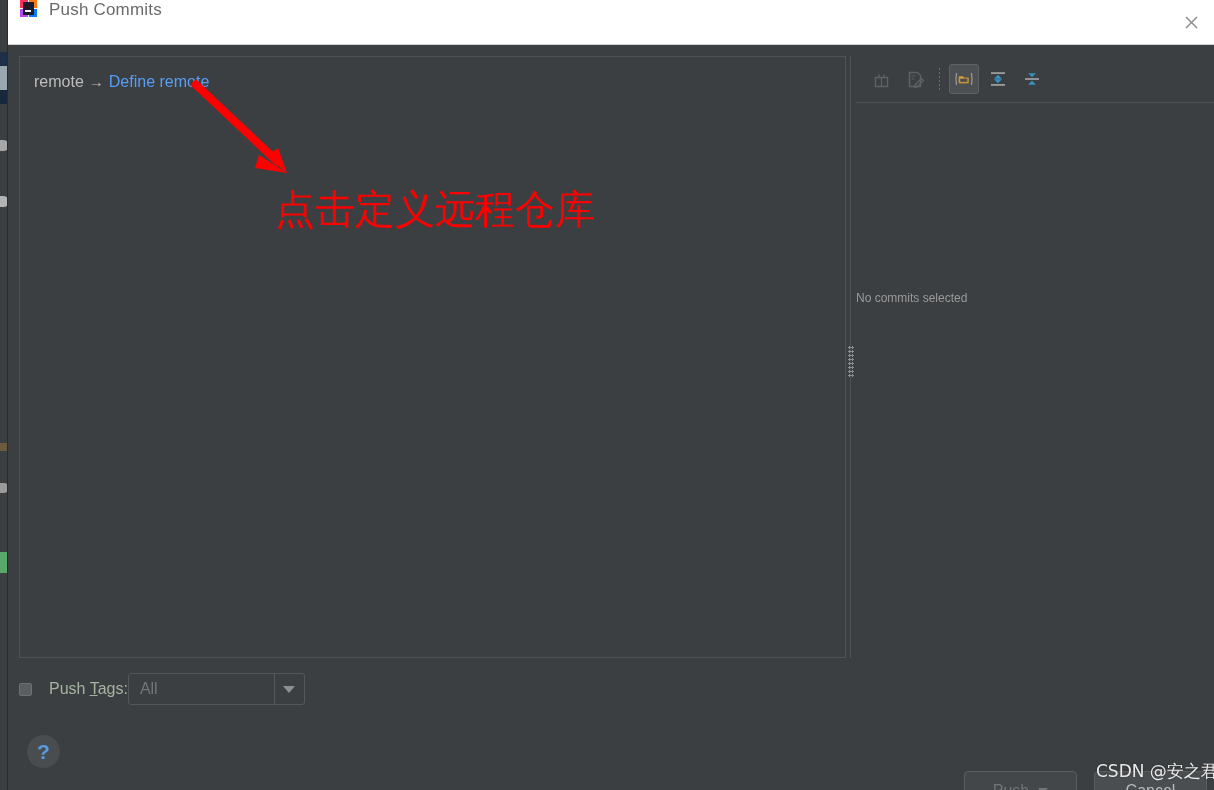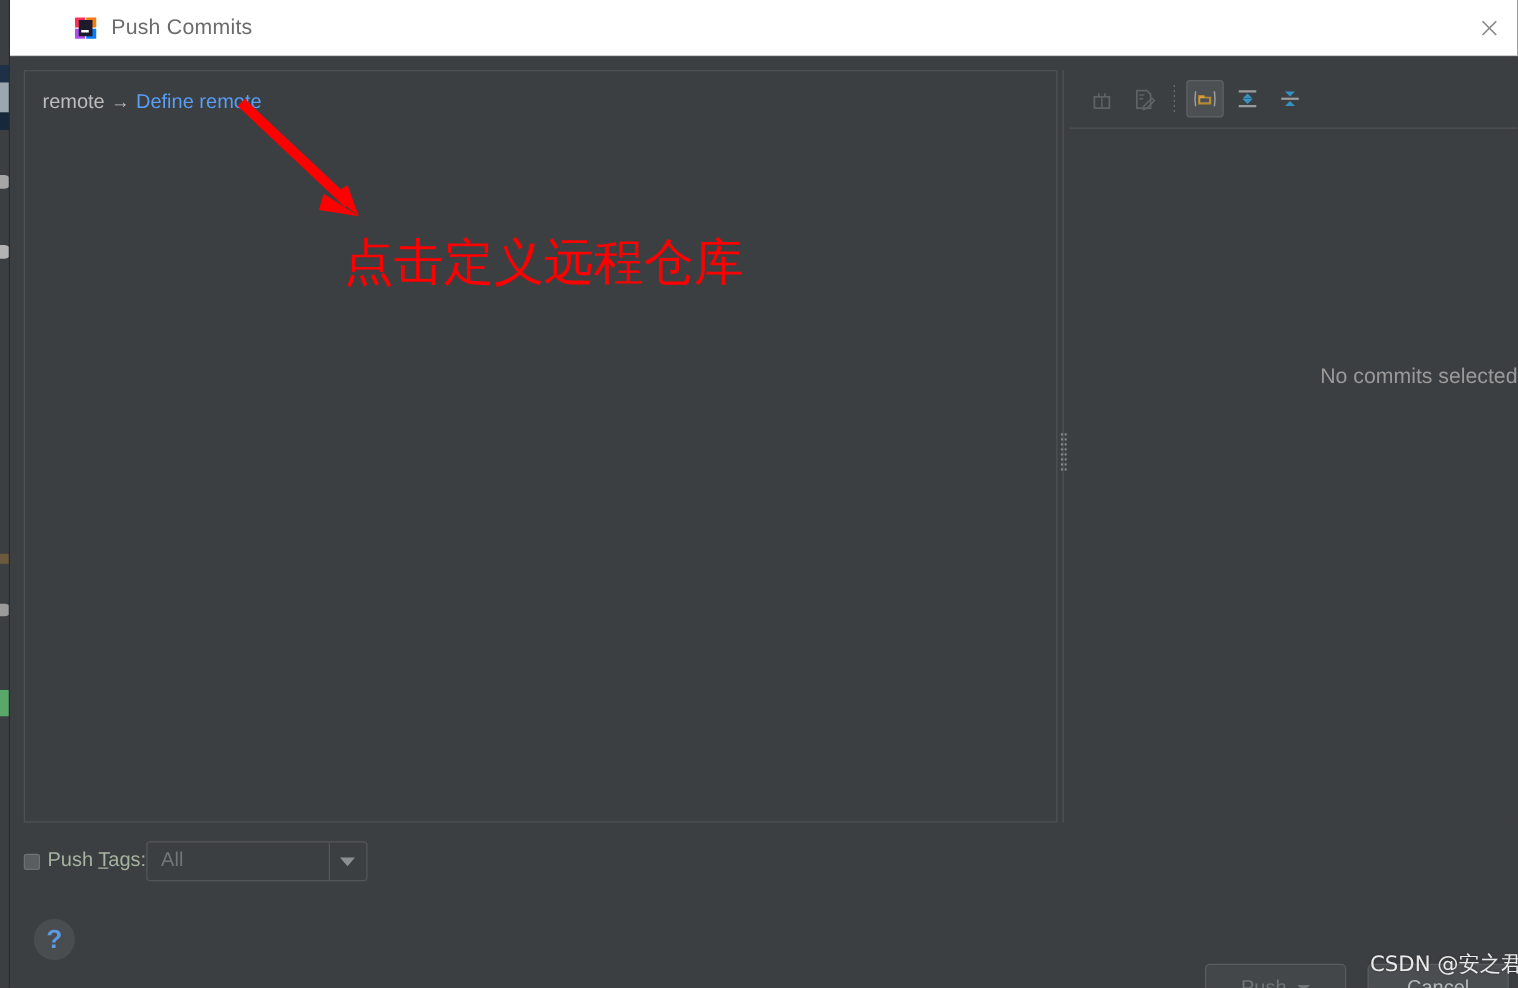--- a/index.html
+++ b/index.html
@@ -37,9 +37,8 @@
   #titlebar {
     position: relative; height: 45px; width: 1206px;
     background: #ffffff;
-    display: flex; align-items: center;
+    display: flex; 
     border-bottom: 1px solid #cfcfcf;
-    padding-left: 40px;
   }
   #app-icon {
     width: 17px; height: 17px; margin-left: 12px; margin-right: 12px;

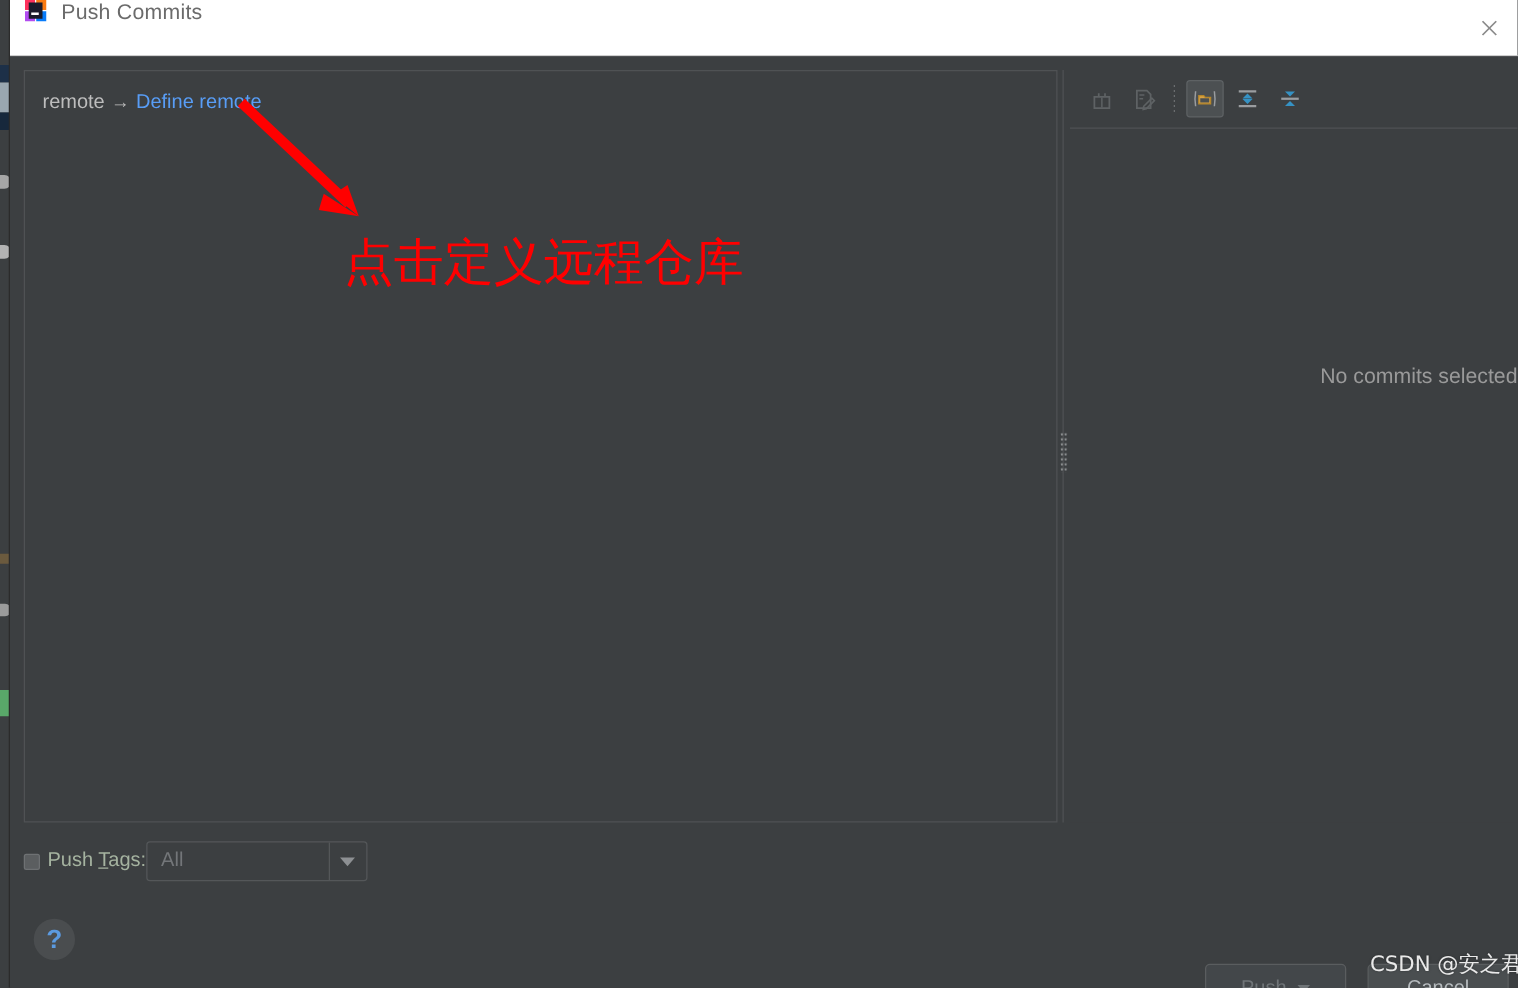--- a/index.html
+++ b/index.html
@@ -129,7 +129,7 @@
   }
   #no-commits {
     position: absolute; left: 0; right: 0; top: 188px;
-    text-align: right; font-size: 17px; color: #9a9a9a;
+    text-align: left; font-size: 12px; color: #9a9a9a;
   }
 
   

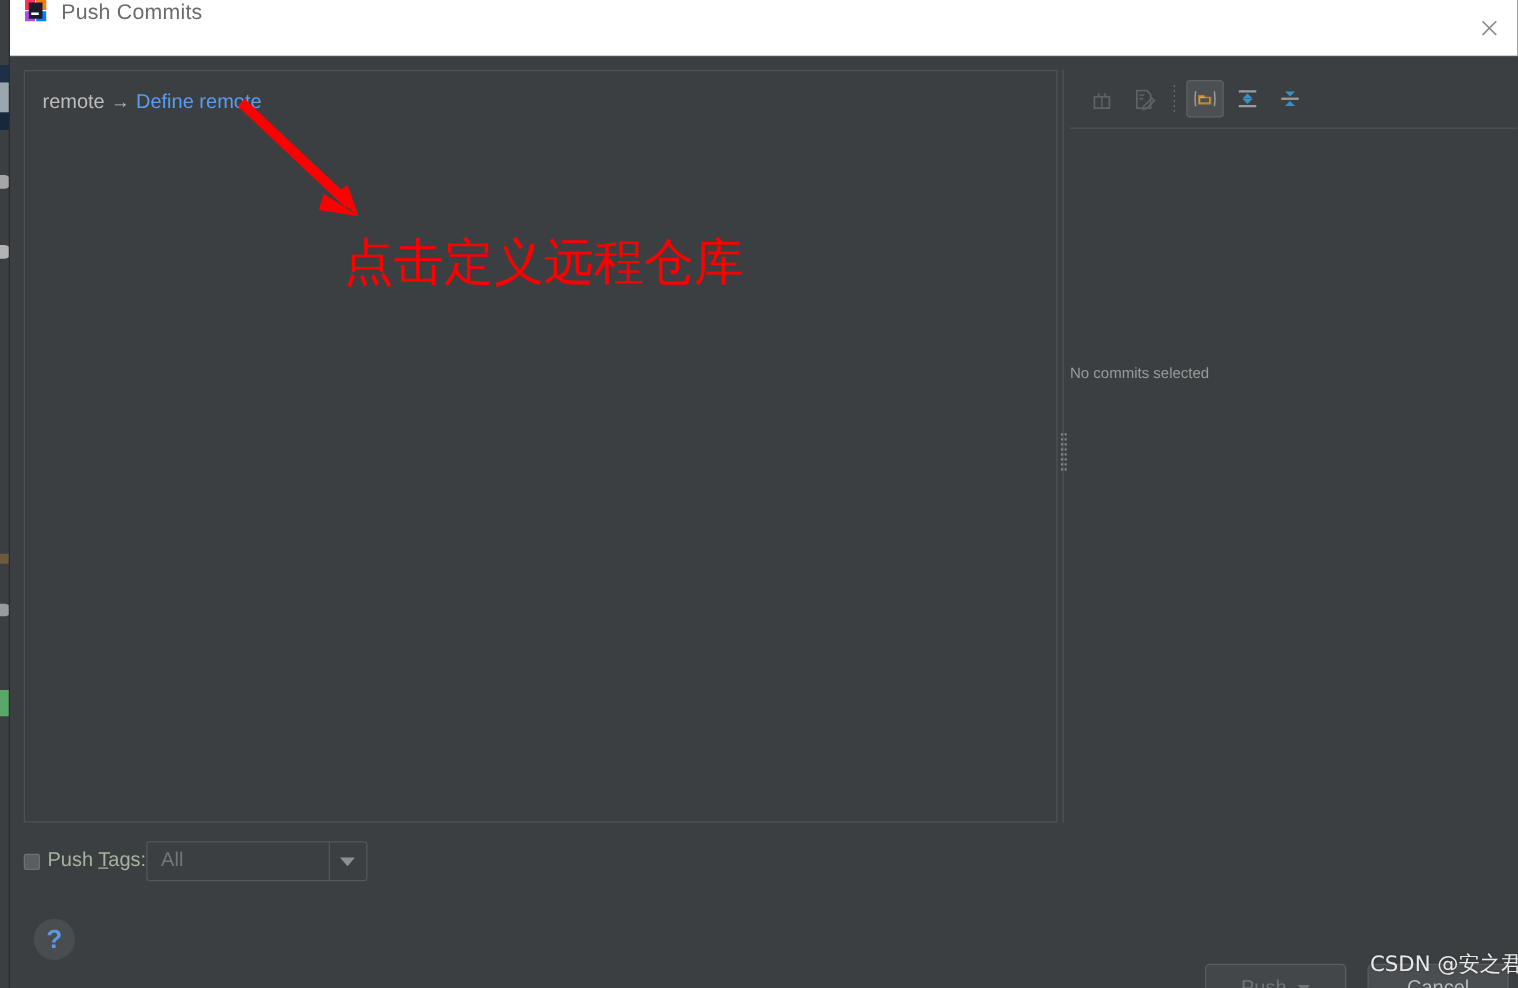--- a/index.html
+++ b/index.html
@@ -142,7 +142,7 @@
     border: 1px solid #6e7173; border-radius: 2px;
   }
   #tags-label {
-    font-size: 16px; color: #a5b3a0; margin-left: 6px; white-space: nowrap;
+    font-size: 16px; color: #a5b3a0; margin-left: 17px; white-space: nowrap;
   }
   #tags-label u { text-decoration: underline; }
   #tags-combo {

